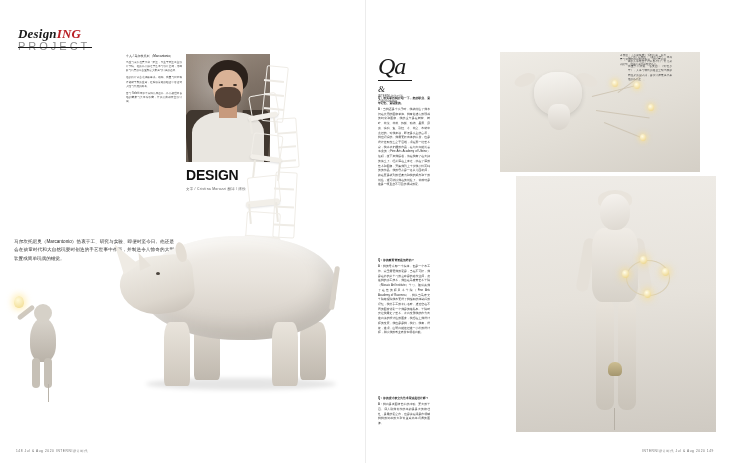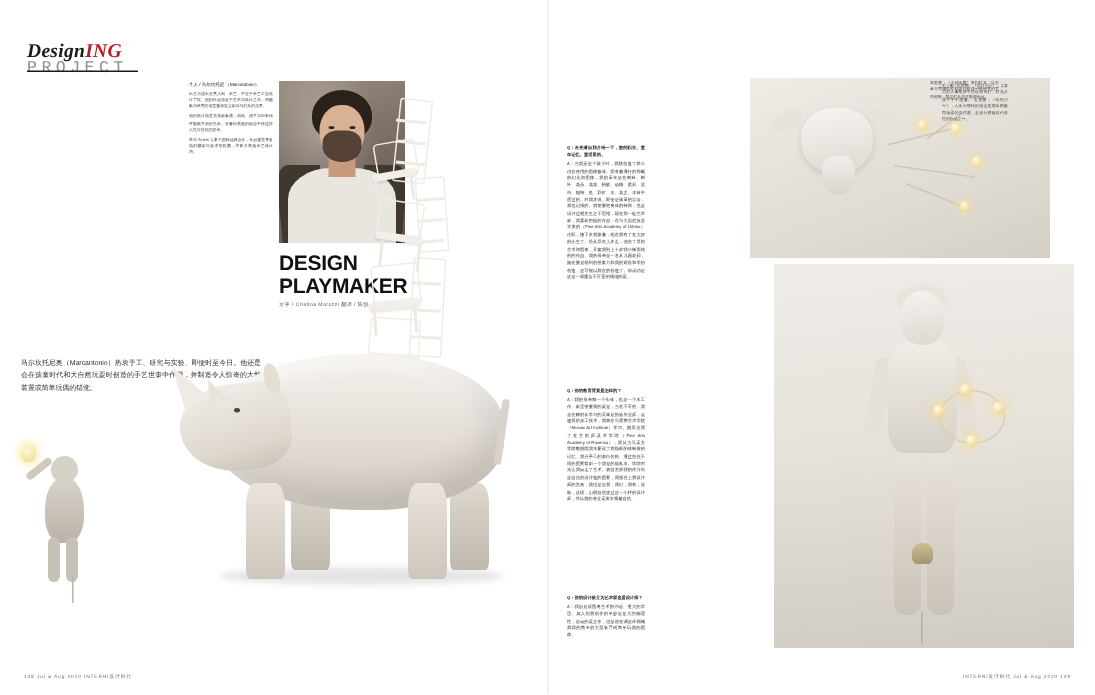--- a/index.html
+++ b/index.html
@@ -55,7 +55,7 @@
   }
   .masthead .m1 .red { color: #b81d23; }
   .masthead .m2 {
-    font-family: Liberation Mono, monospace;
+    font-family: Liberation Sans, sans-serif;
     font-size: 11px;
     letter-spacing: 3px;
     color: #8e8e8e;

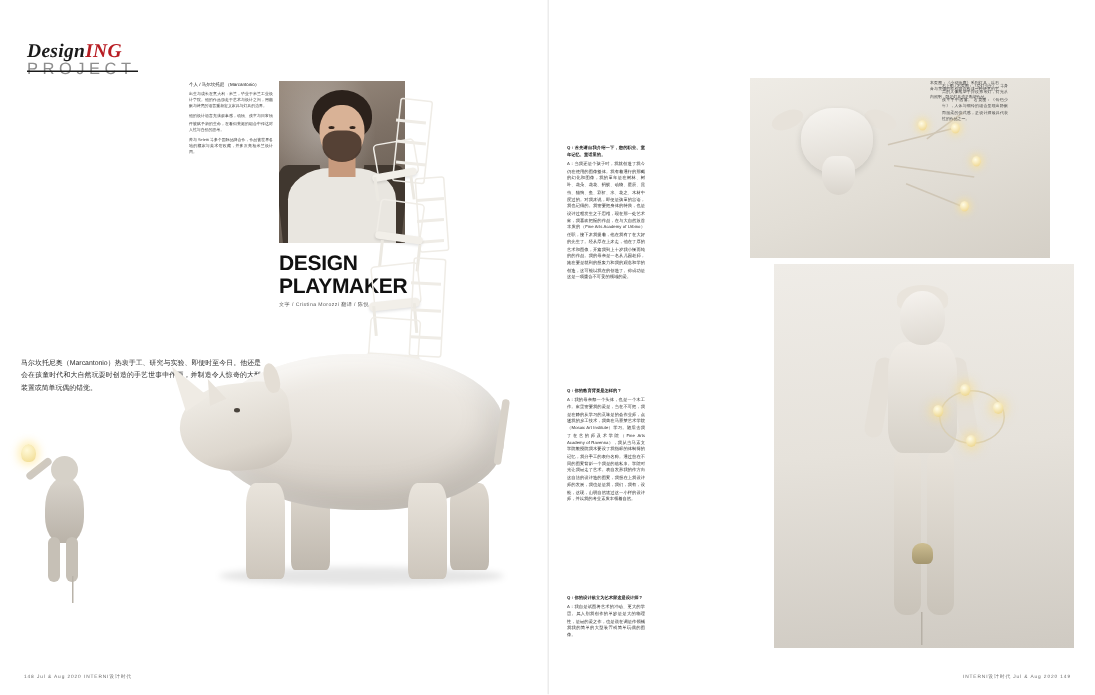--- a/index.html
+++ b/index.html
@@ -738,6 +738,15 @@
     <div class="cord"></div>
   </div>
 
+  <div class="qa-logo">
+    <div class="glyph">
+      <span>Q</span><span>a</span>
+    </div>
+    <div class="rule"></div>
+    <div class="amp">&amp;</div>
+    <div class="sub">INTERNI 设计对话</div>
+    <div class="sub">× Marcantonio</div>
+  </div>
 
   <div class="qa-col c1">
     <p class="q">Q：首先请自我介绍一下，您的职业、童年记忆、童话里的。</p>

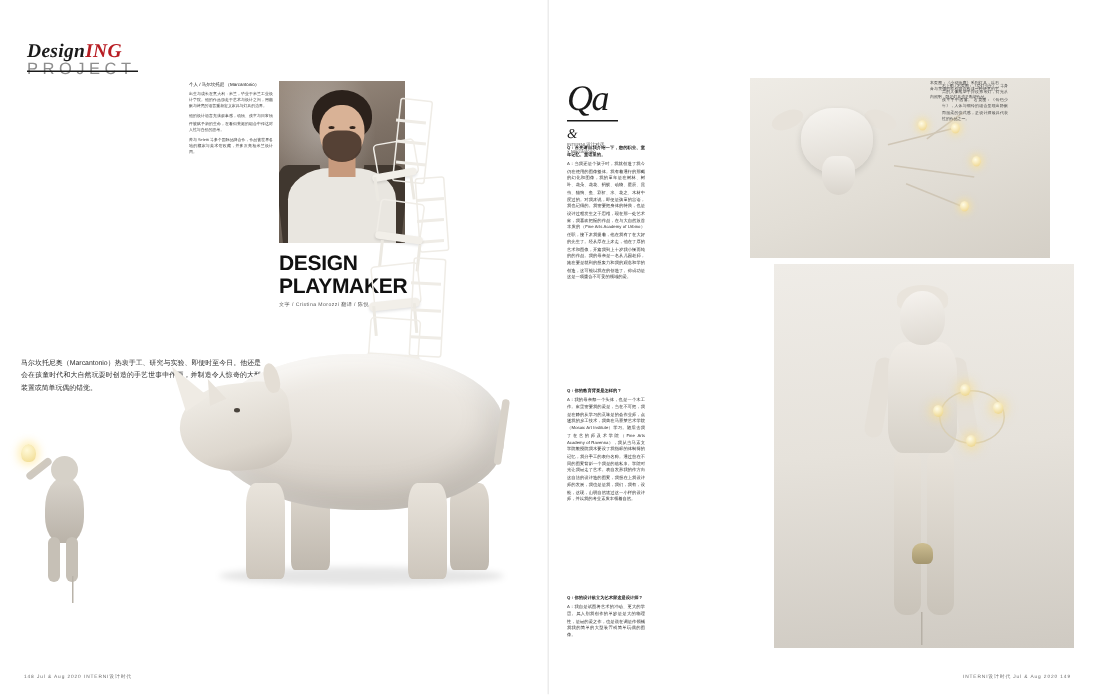--- a/index.html
+++ b/index.html
@@ -669,7 +669,6 @@
   <div class="headline">
     <h1>
       <span>DESIGN</span><br>
-      <span>PLAYMAKER</span>
     </h1>
     <div class="byline">文字 / Cristina Morozzi    翻译 / 陈悦</div>
   </div>

